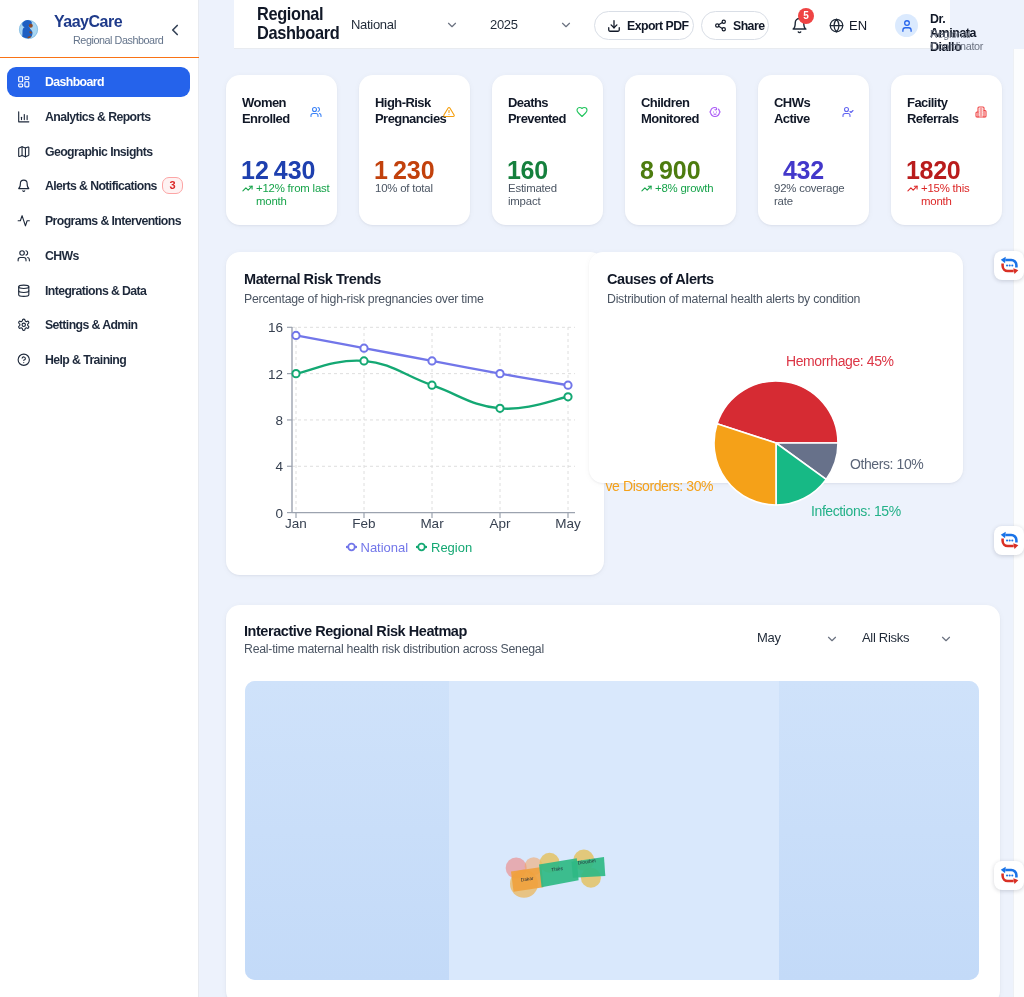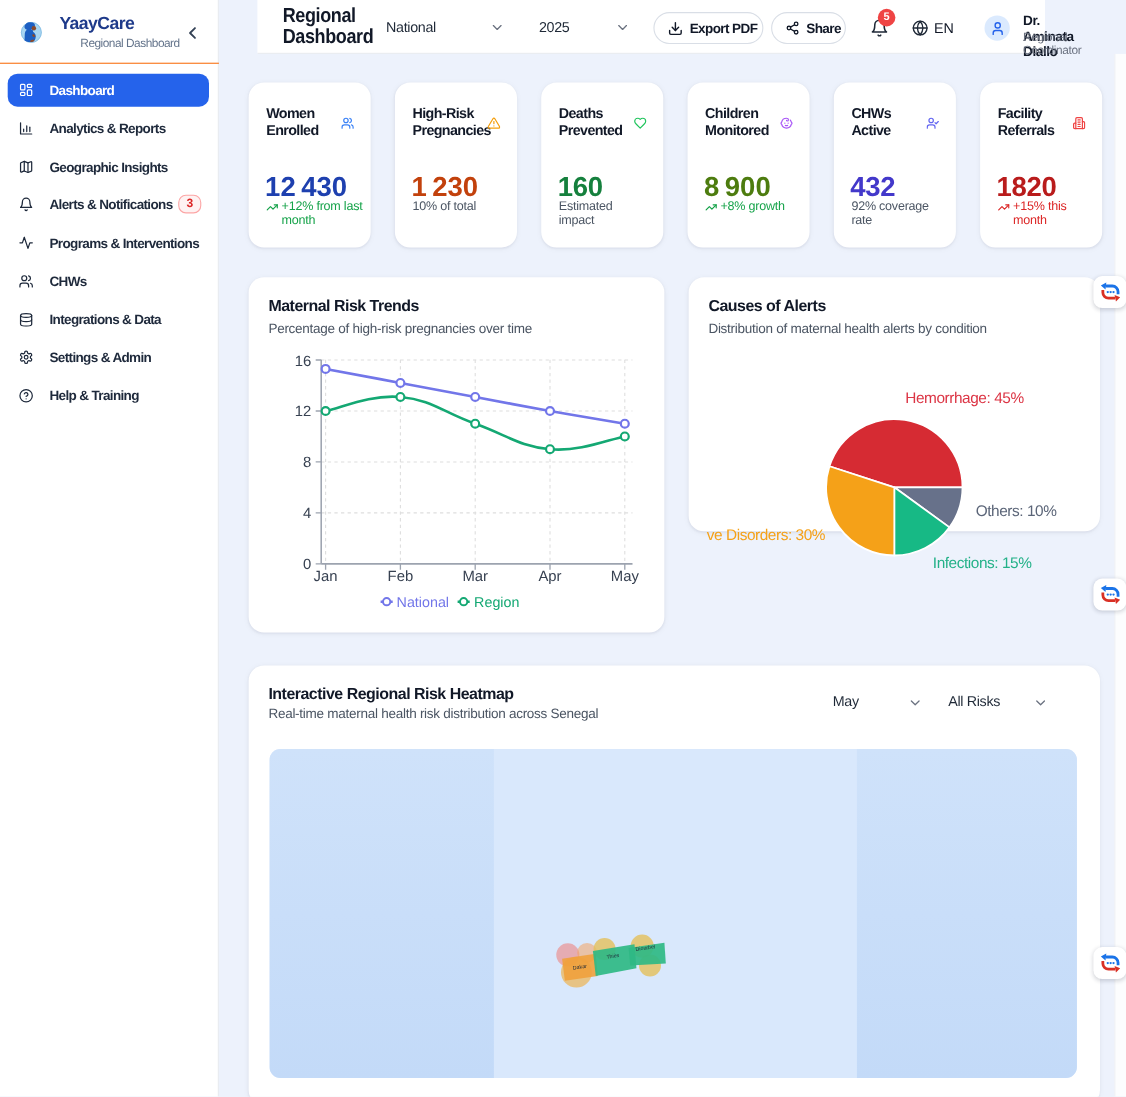--- a/index.html
+++ b/index.html
@@ -258,7 +258,7 @@
         <circle cx="9" cy="7" r="4"></circle>
         <path d="M16 11l2 2 4-4"></path>
       </svg>
-  <div class="v" style="color:#4338ca;">432</div>
+  <div class="v" style="color:#4338ca;margin-left:10px;">432</div>
   <div class="s " style="width:96px;">
         <span>92% coverage<br>rate</span>
       </div>

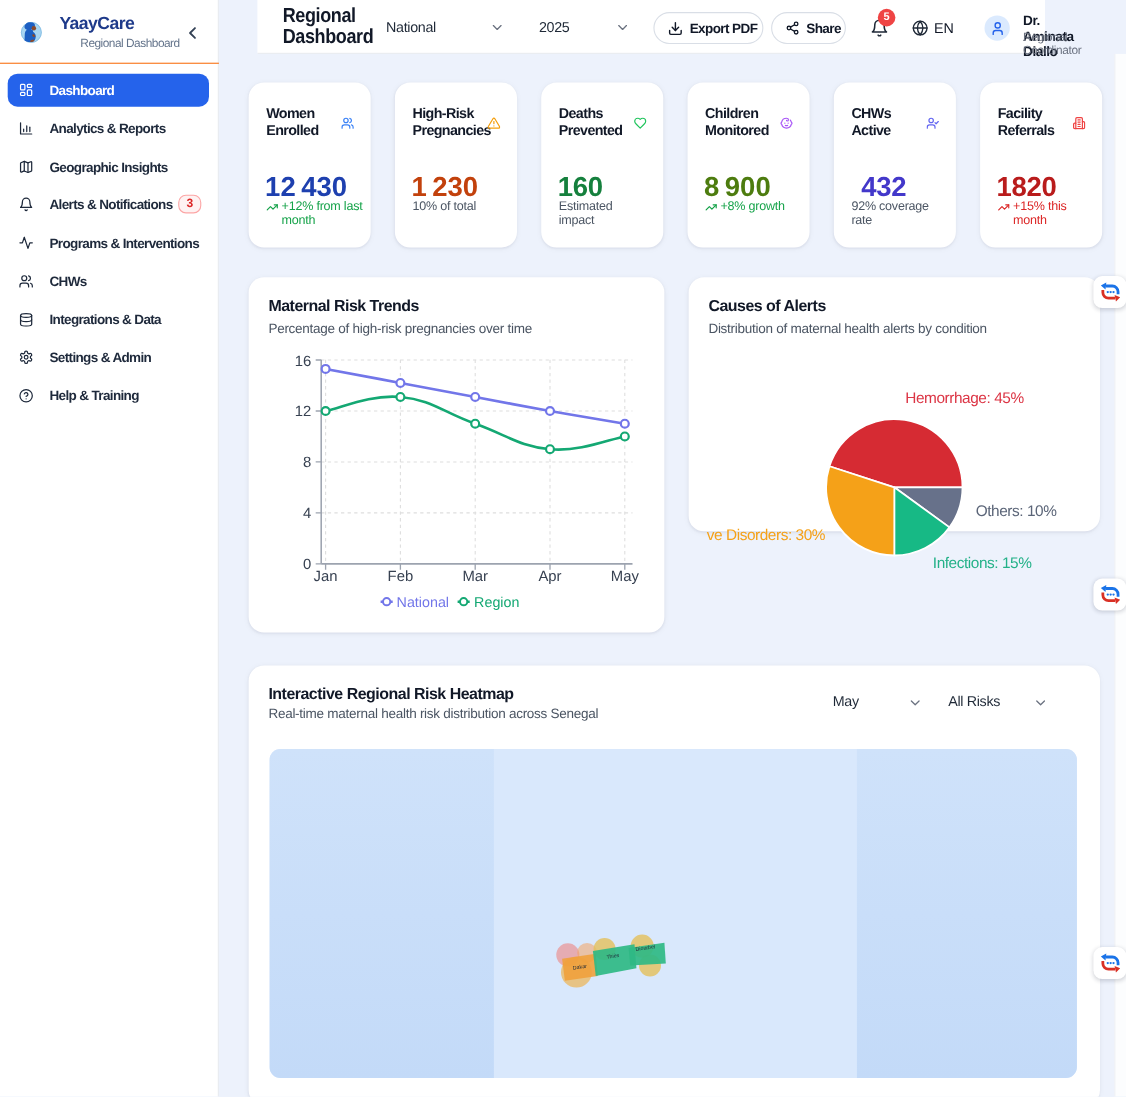--- a/index.html
+++ b/index.html
@@ -39,7 +39,7 @@
 .stat .s.red { color:#dc2626; }
 
 #card-line { left:226px; top:252px; width:378px; height:323px; }
-#card-pie  { left:626px; top:252px; width:374px; height:231px; }
+#card-pie  { left:589px; top:252px; width:374px; height:231px; }
 .ct { position:absolute; left:18px; top:19px; font-size:14.5px; font-weight:700; letter-spacing:-0.45px; color:#111827; }
 .cs { position:absolute; left:18px; top:40px; font-size:12.3px; letter-spacing:-0.25px; color:#4b5563; }
 

